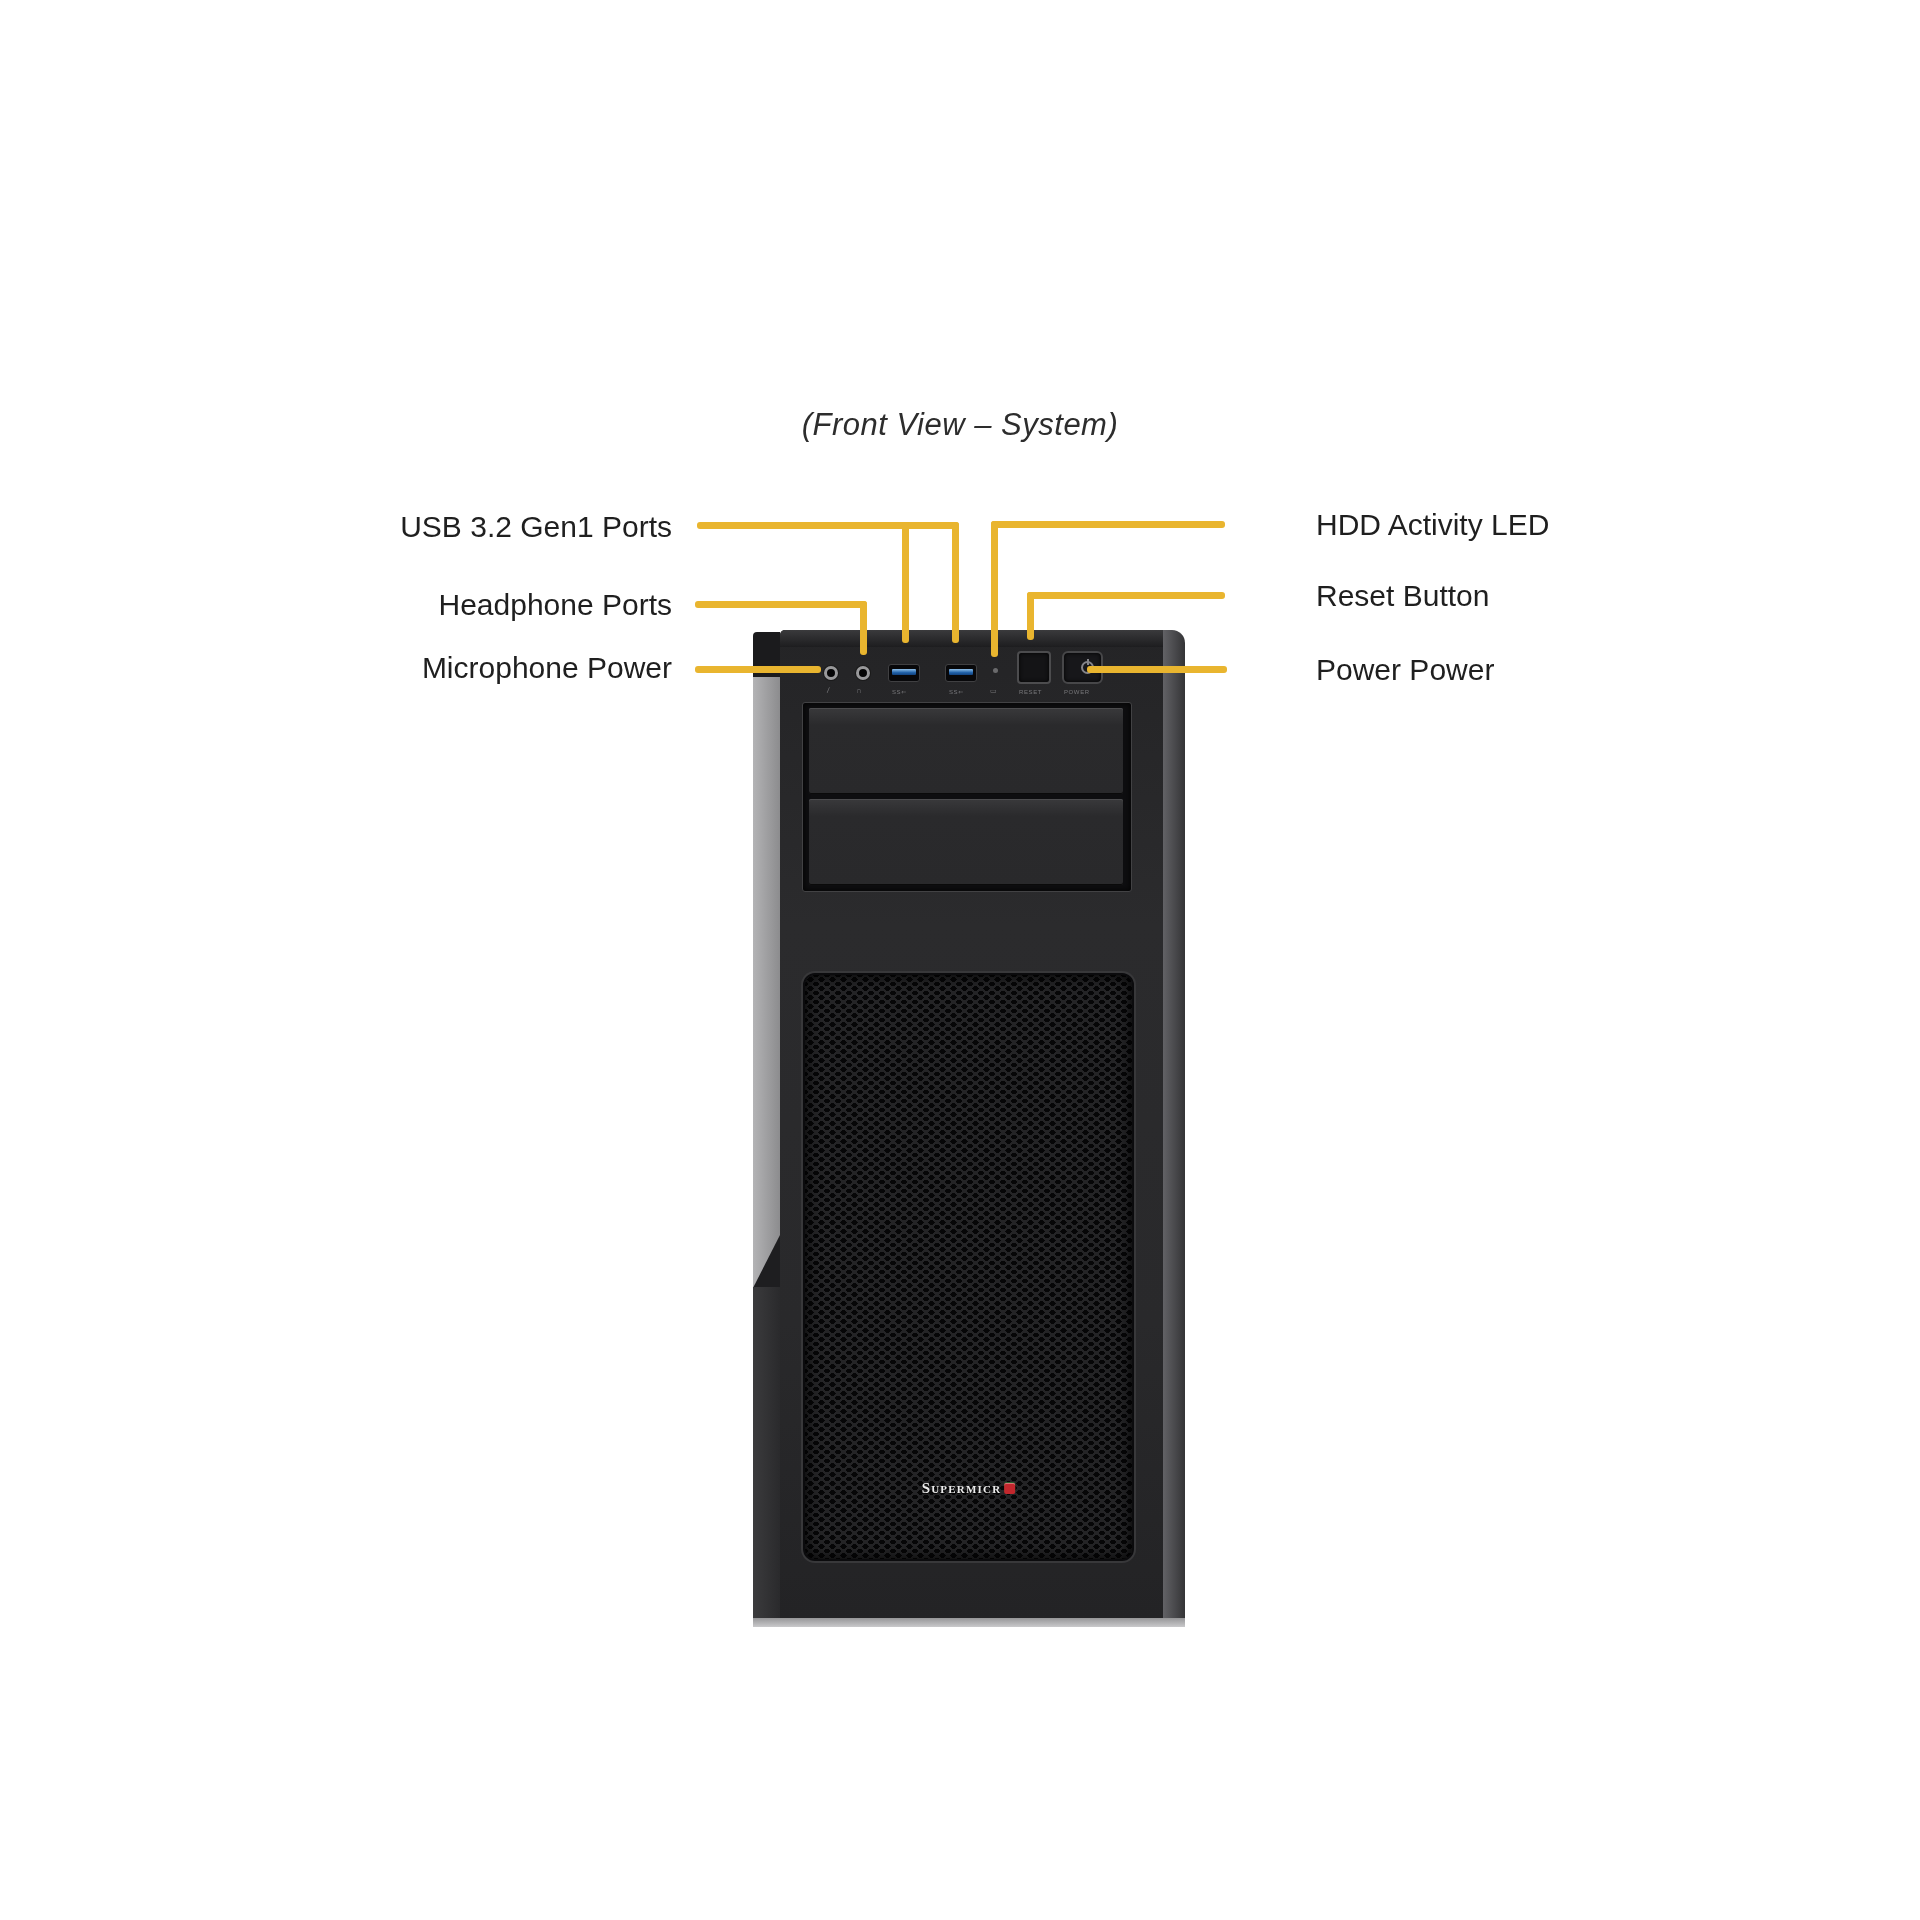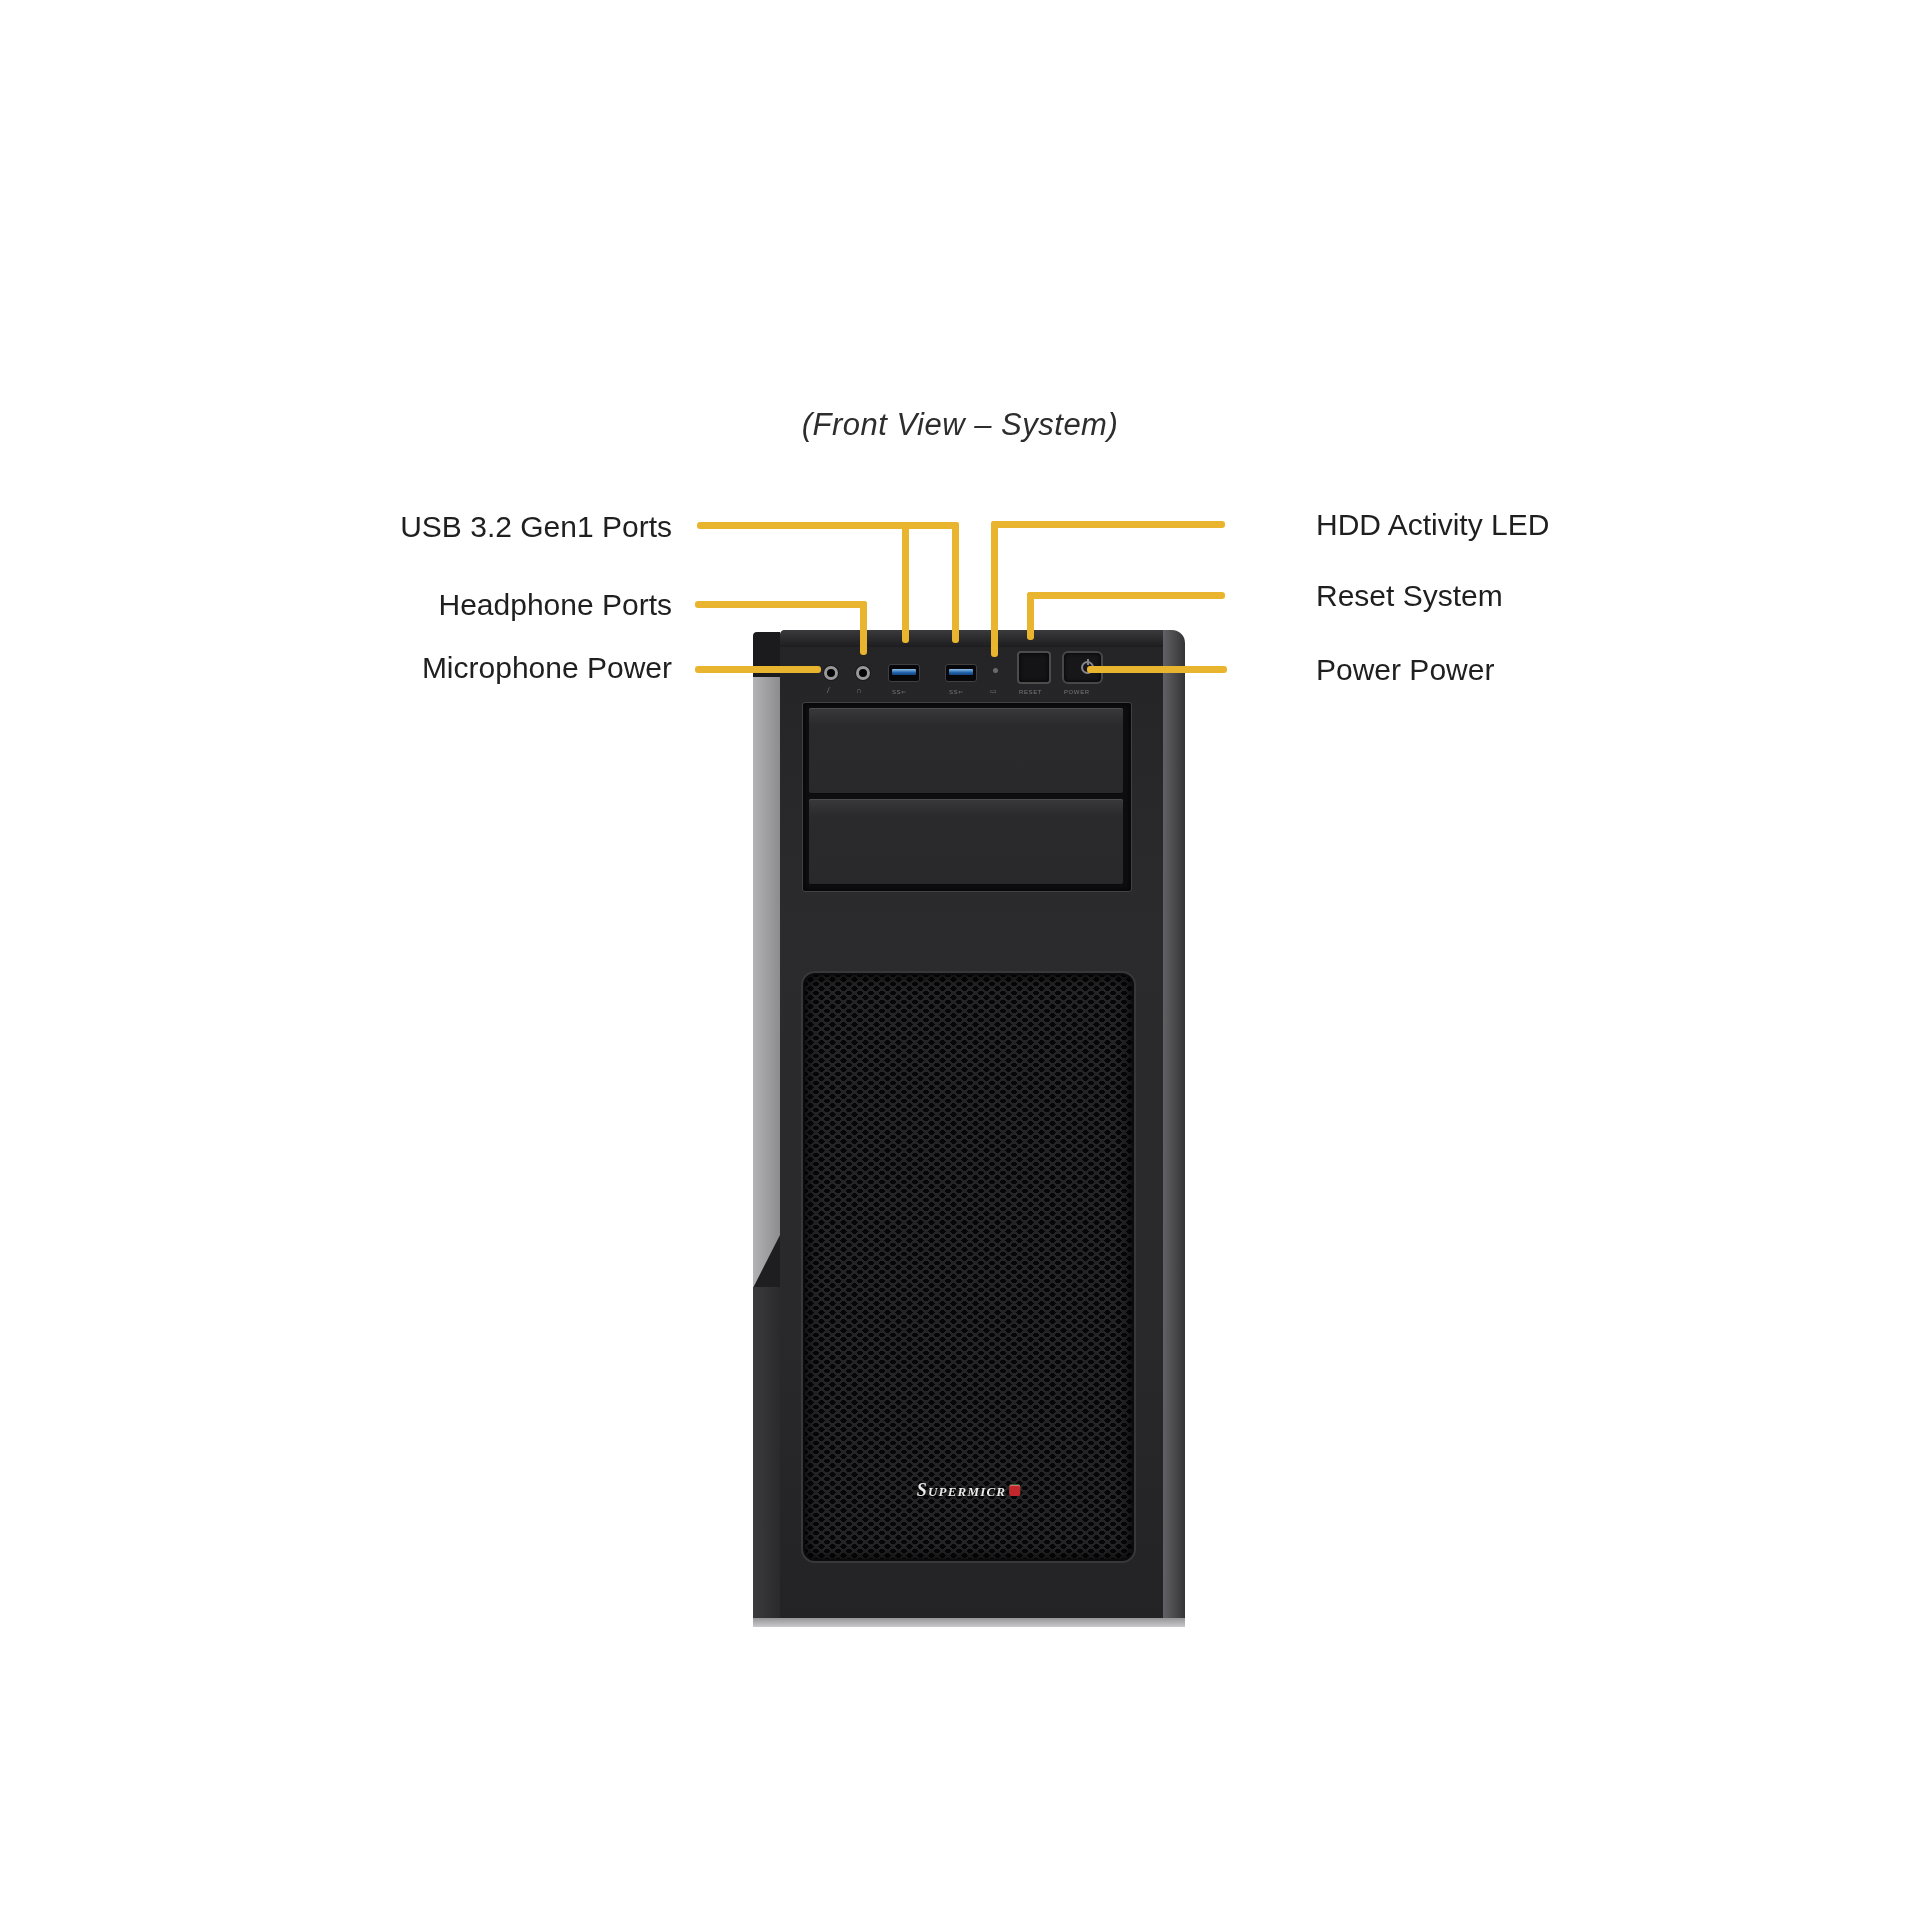--- a/index.html
+++ b/index.html
@@ -114,7 +114,7 @@
 <div class="lbl lbl-left lbl-mic">Microphone Power</div>
 
 <div class="lbl lbl-right lbl-hdd">HDD Activity LED</div>
-<div class="lbl lbl-right lbl-reset">Reset System</div>
+<div class="lbl lbl-right lbl-reset">Reset Button</div>
 <div class="lbl lbl-right lbl-pwr">Power Power</div>
 
 <div class="cl cl-h cl-usb-h"></div>

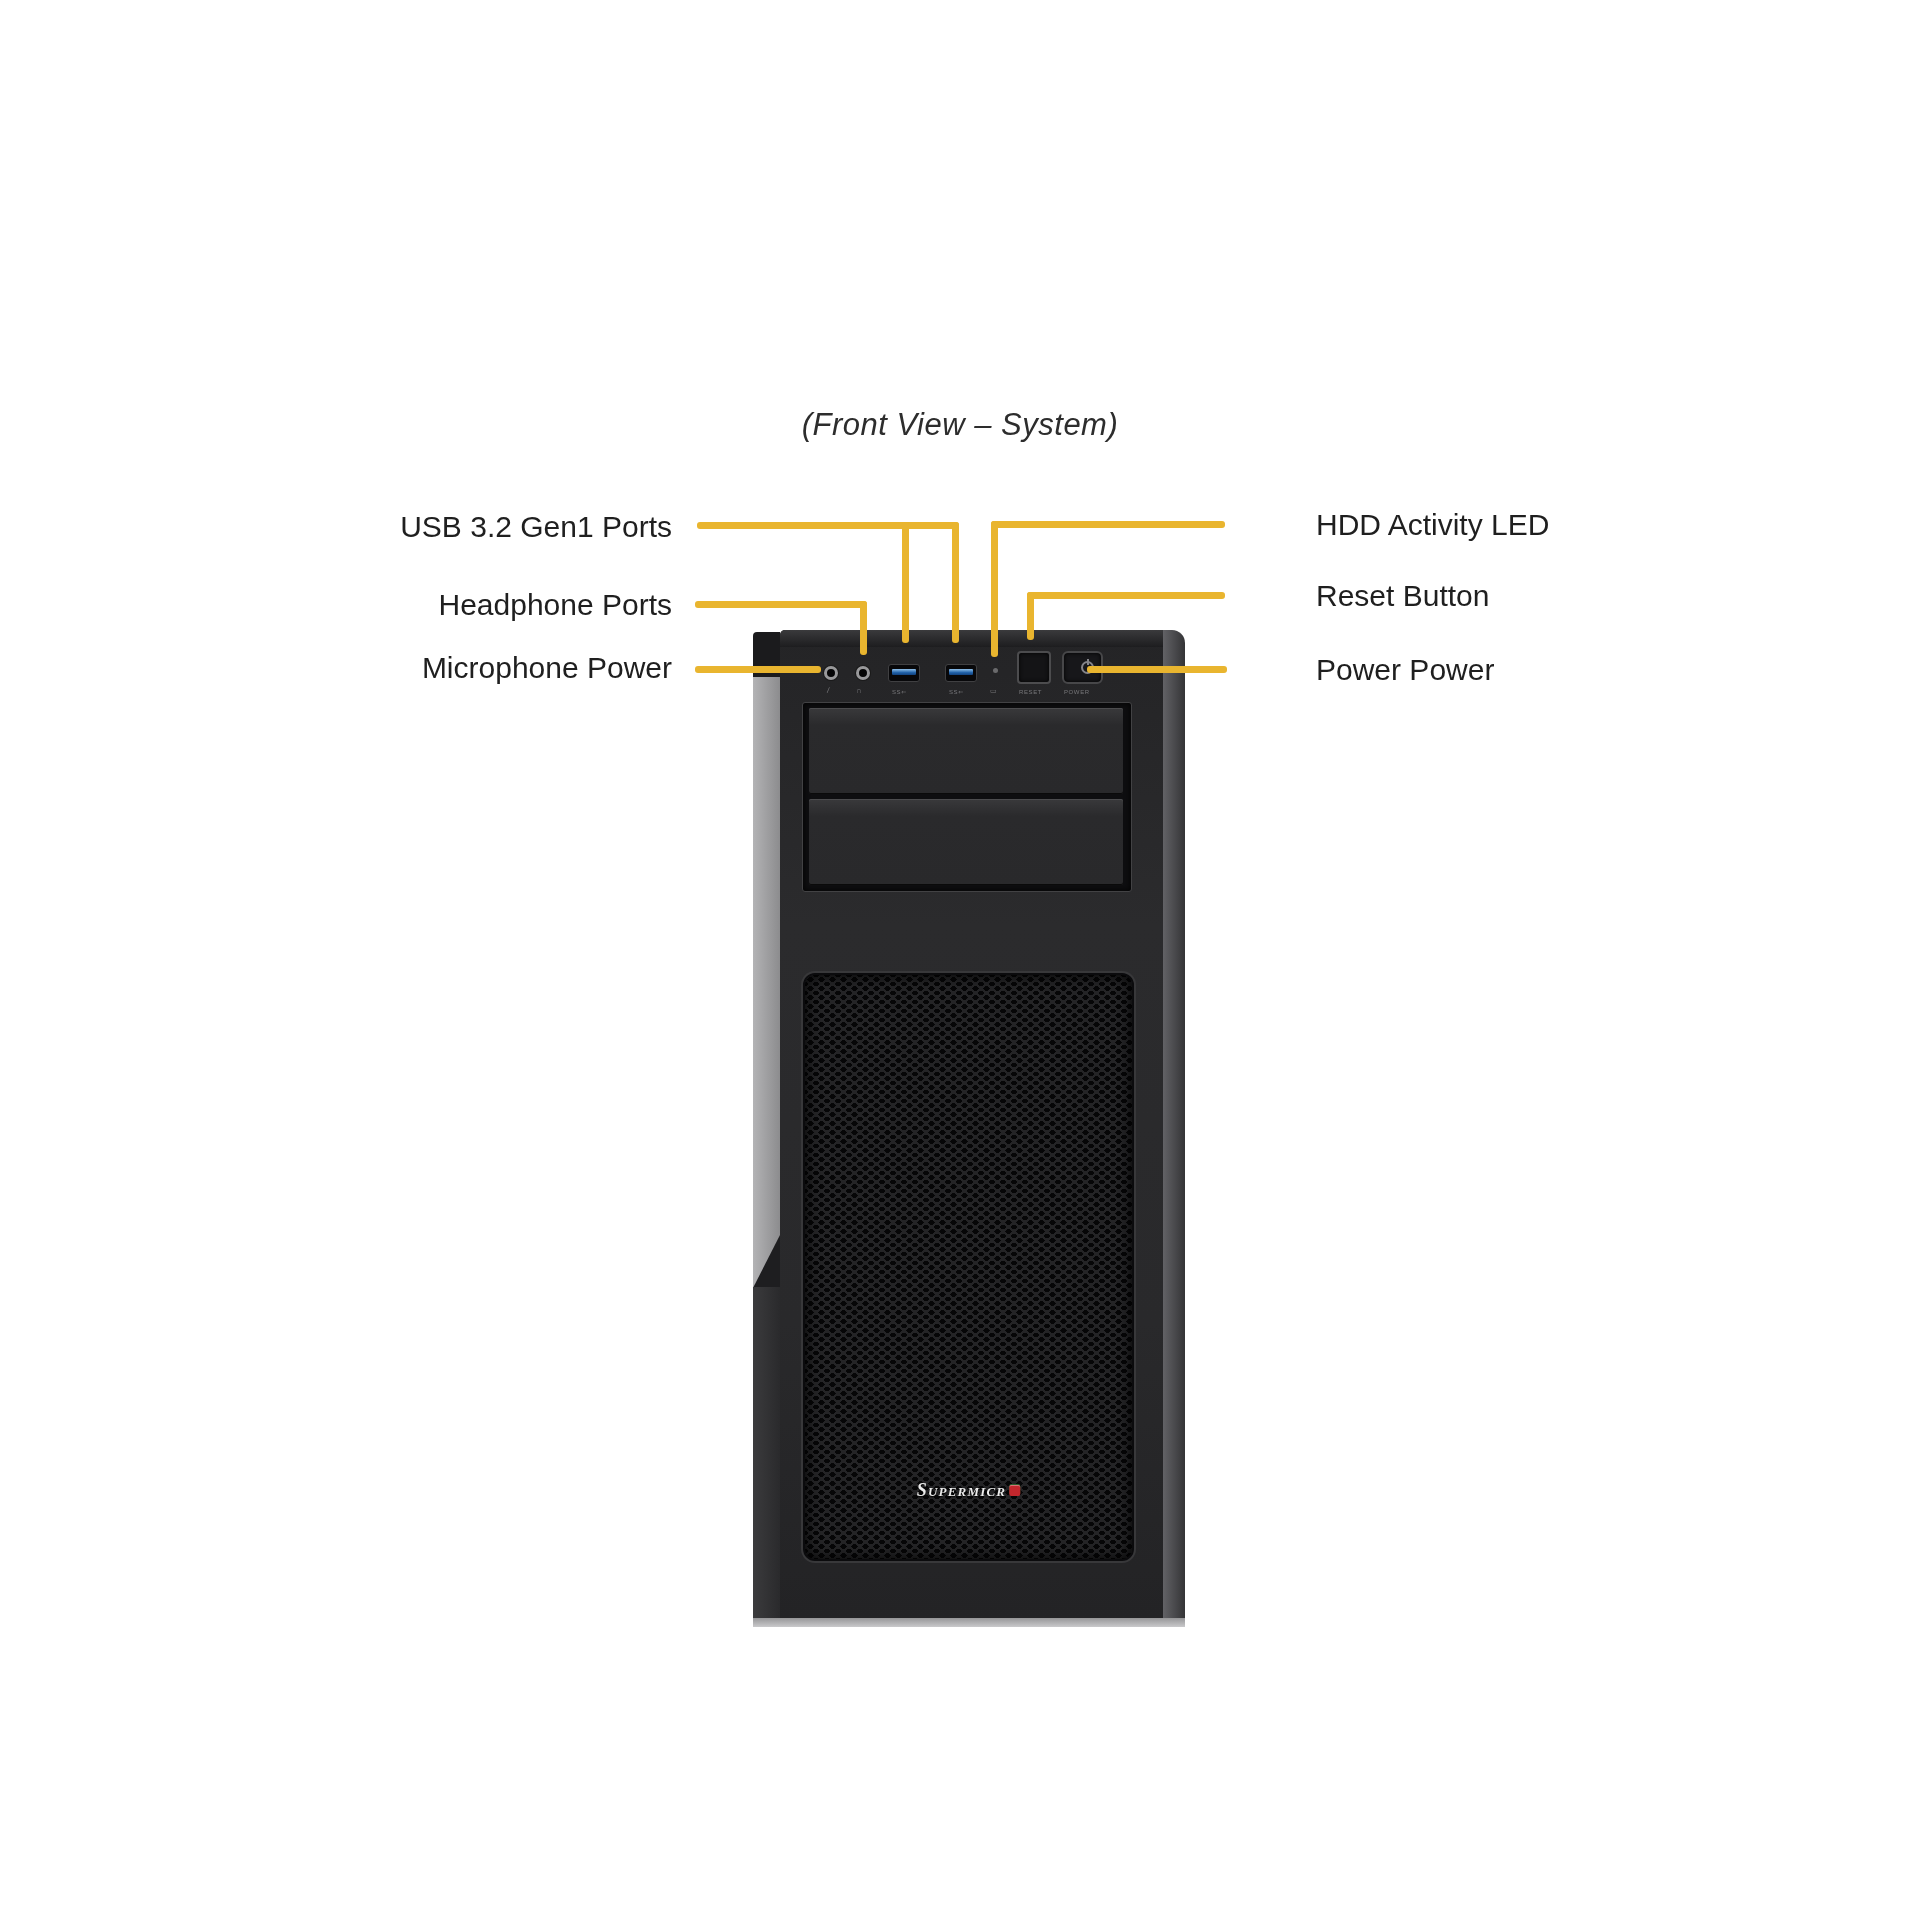--- a/index.html
+++ b/index.html
@@ -99,8 +99,8 @@
     background-size:11px 9px;}
   .logo{position:absolute;left:50%;top:505px;transform:translateX(-50%);
     display:flex;align-items:center;gap:3px;}
-  .logo-text{font-family:"Liberation Serif", serif;font-weight:bold;font-size:18px;
-    color:#ececec;letter-spacing:1.2px;font-variant:small-caps;text-shadow:0 1px 1px #000;font-style:italic;}
+  .logo-text{font-family:"Liberation Serif", serif;font-weight:bold;font-size:15px;
+    color:#ececec;letter-spacing:1.2px;font-variant:small-caps;text-shadow:0 1px 1px #000;}
   .logo-mark{width:11px;height:11px;border-radius:2px;background:#c2272d;
     box-shadow:inset 0 1px 0 rgba(255,255,255,.35), 0 -1px 0 #2c5e2e;}
 </style>

